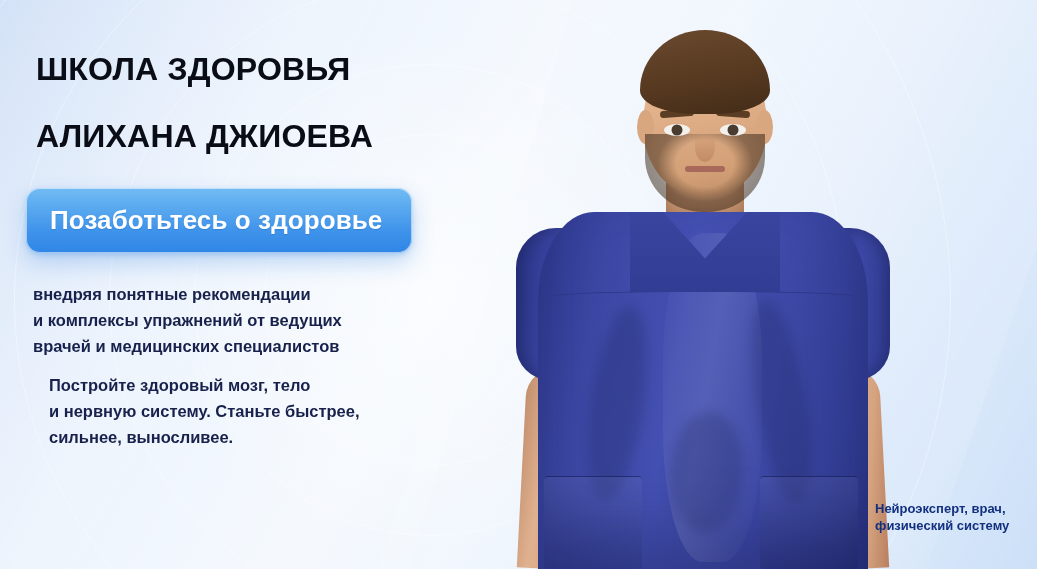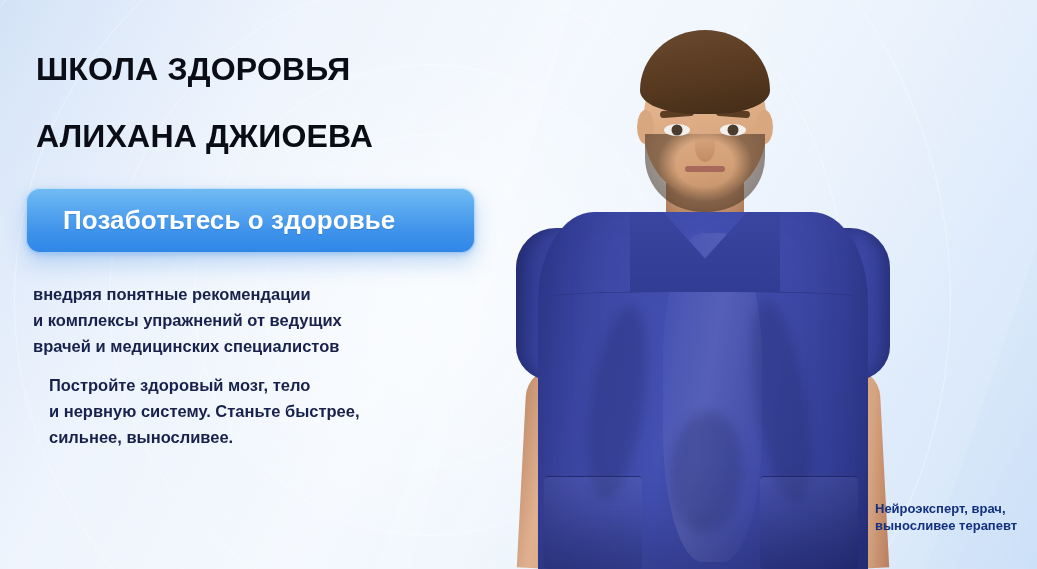--- a/index.html
+++ b/index.html
@@ -77,10 +77,10 @@
 
   #cta{
     position:absolute;left:26px;top:188px;
-    width:449px;height:65px;
+    width:386px;height:65px;
     border:none;border-radius:14px;
     display:flex;align-items:center;
-    padding:0 0 0 37px;
+    padding:0 0 0 24px;
     box-sizing:border-box;
     background:linear-gradient(180deg,#72bcf4 0%,#5aa9f0 30%,#3f93ea 66%,#2f86e6 100%);
     box-shadow:

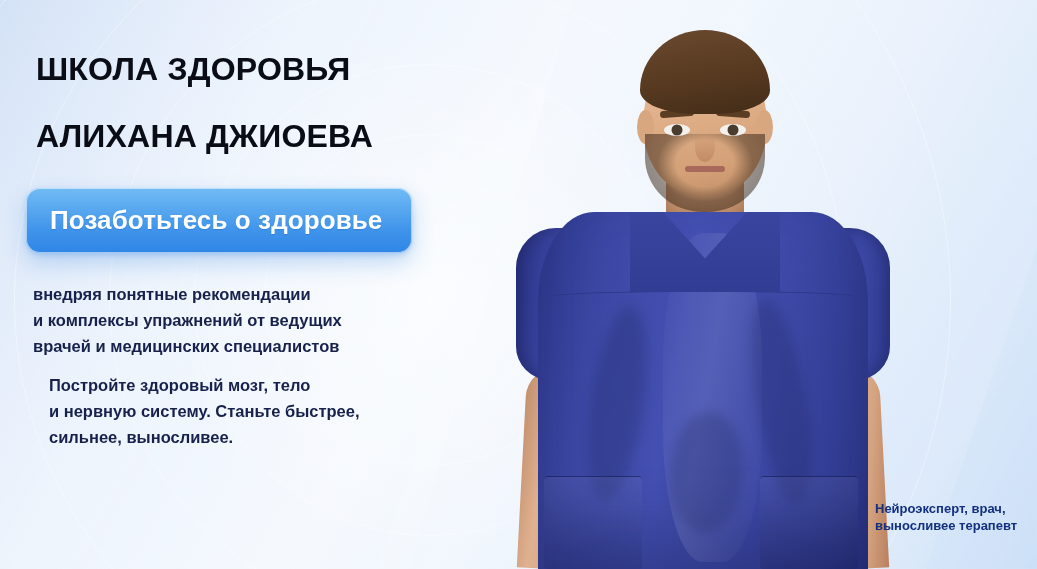--- a/index.html
+++ b/index.html
@@ -296,7 +296,7 @@
   </div>
 
   <p id="caption">Нейроэксперт, врач,
-выносливее терапевт</p>
+физический систему</p>
 
 </div>
 

